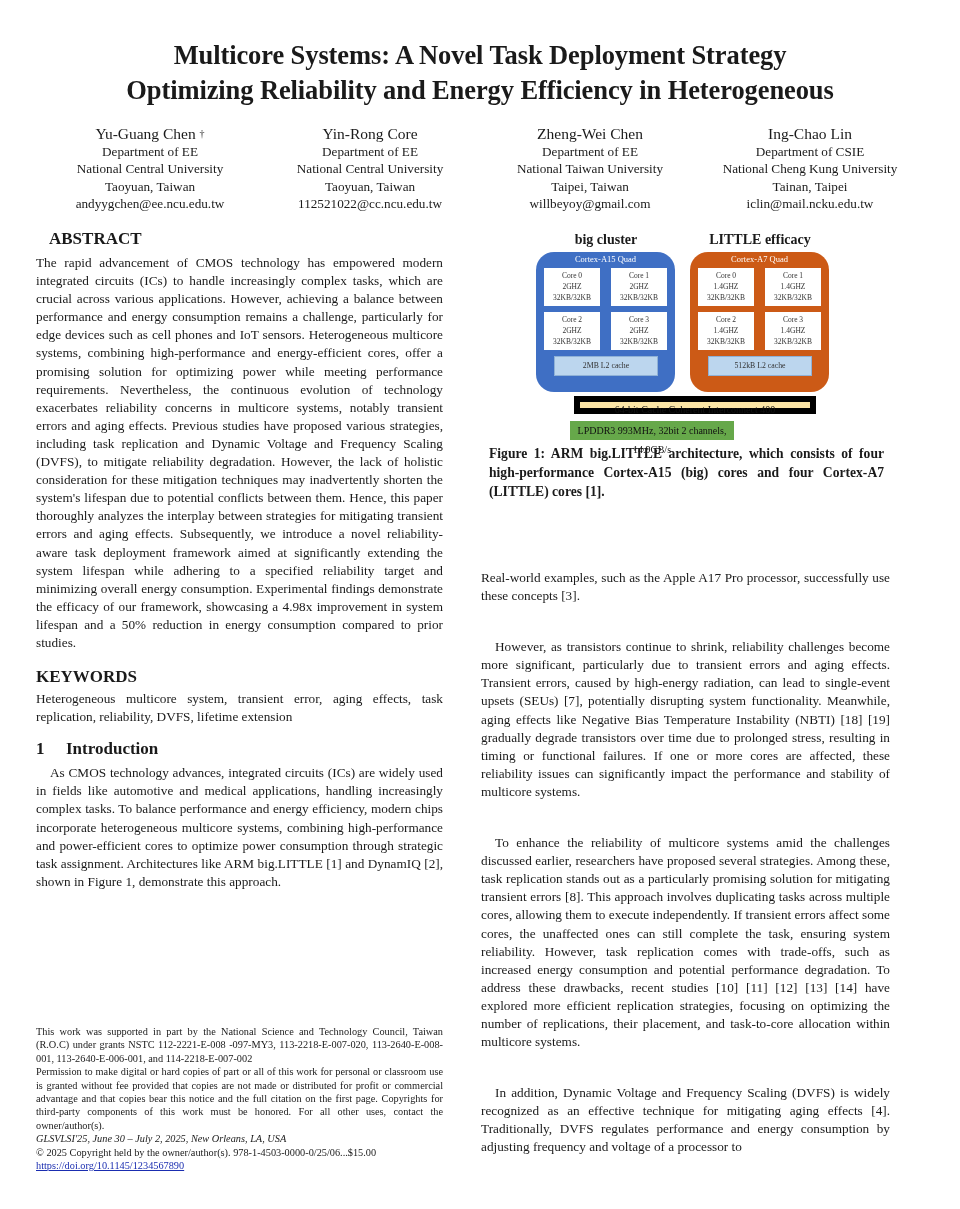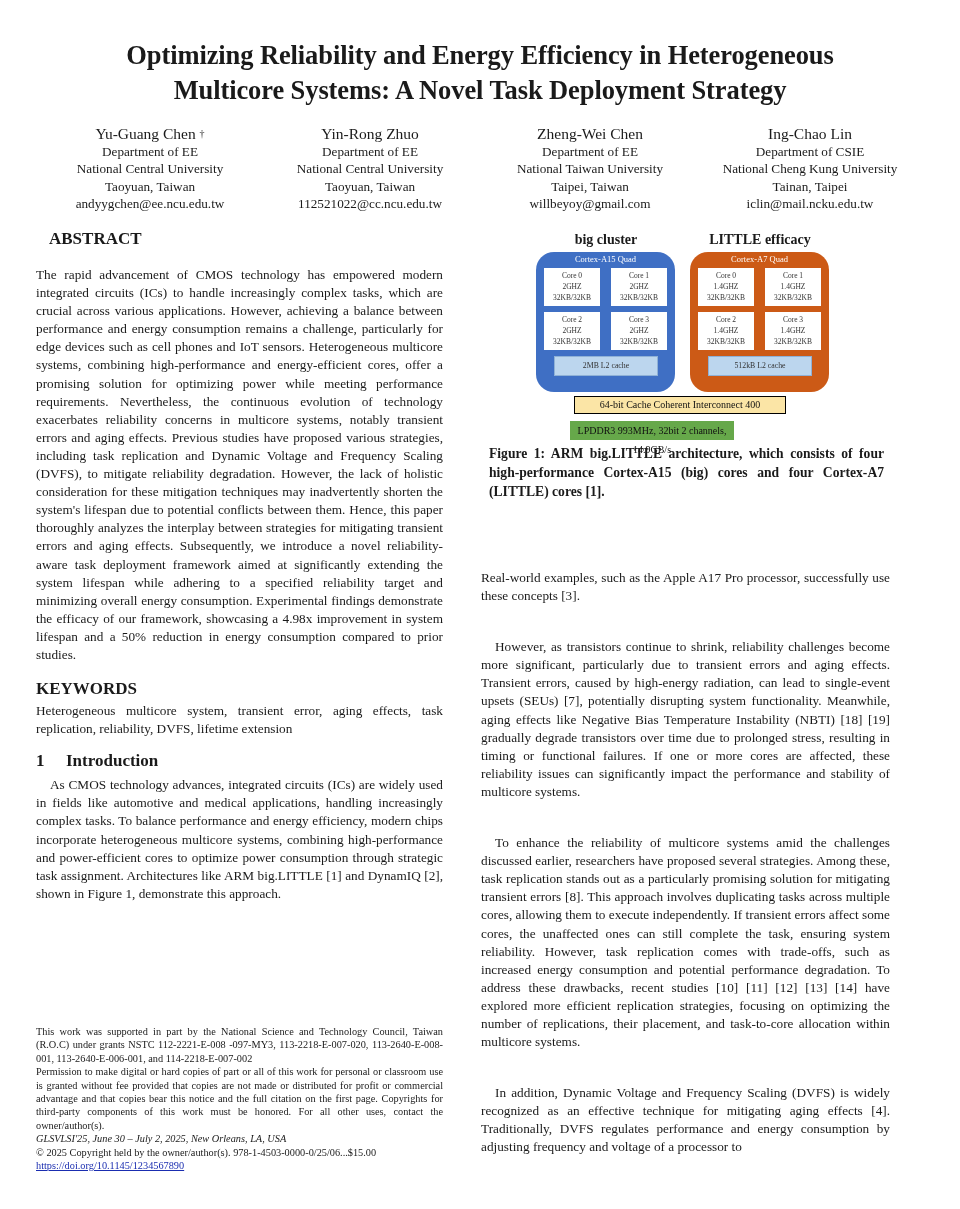--- a/index.html
+++ b/index.html
@@ -105,8 +105,8 @@
 <body>
 
 <div class="title">
+  <div>Multicore Systems: A Novel Task Deployment Strategy</div>
   <div>Optimizing Reliability and Energy Efficiency in Heterogeneous</div>
-  <div>Multicore Systems: A Novel Task Deployment Strategy</div>
 </div>
 
 <div class="authors">

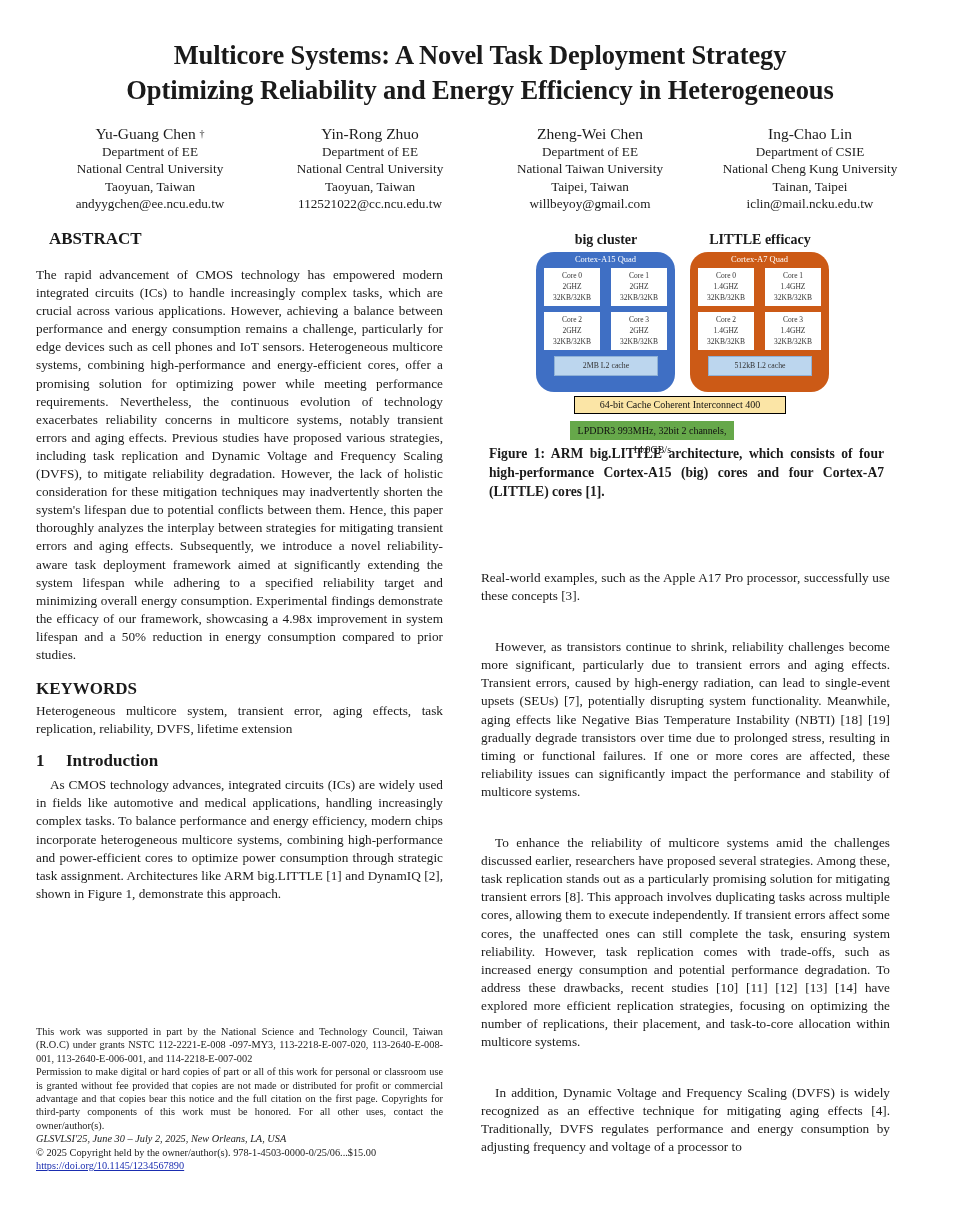--- a/index.html
+++ b/index.html
@@ -118,7 +118,7 @@
     <div>andyygchen@ee.ncu.edu.tw</div>
   </div>
   <div class="author">
-    <div class="name">Yin-Rong Zhuo</div>
+    <div class="name">Yin-Rong Core</div>
     <div>Department of EE</div>
     <div>National Central University</div>
     <div>Taoyuan, Taiwan</div>

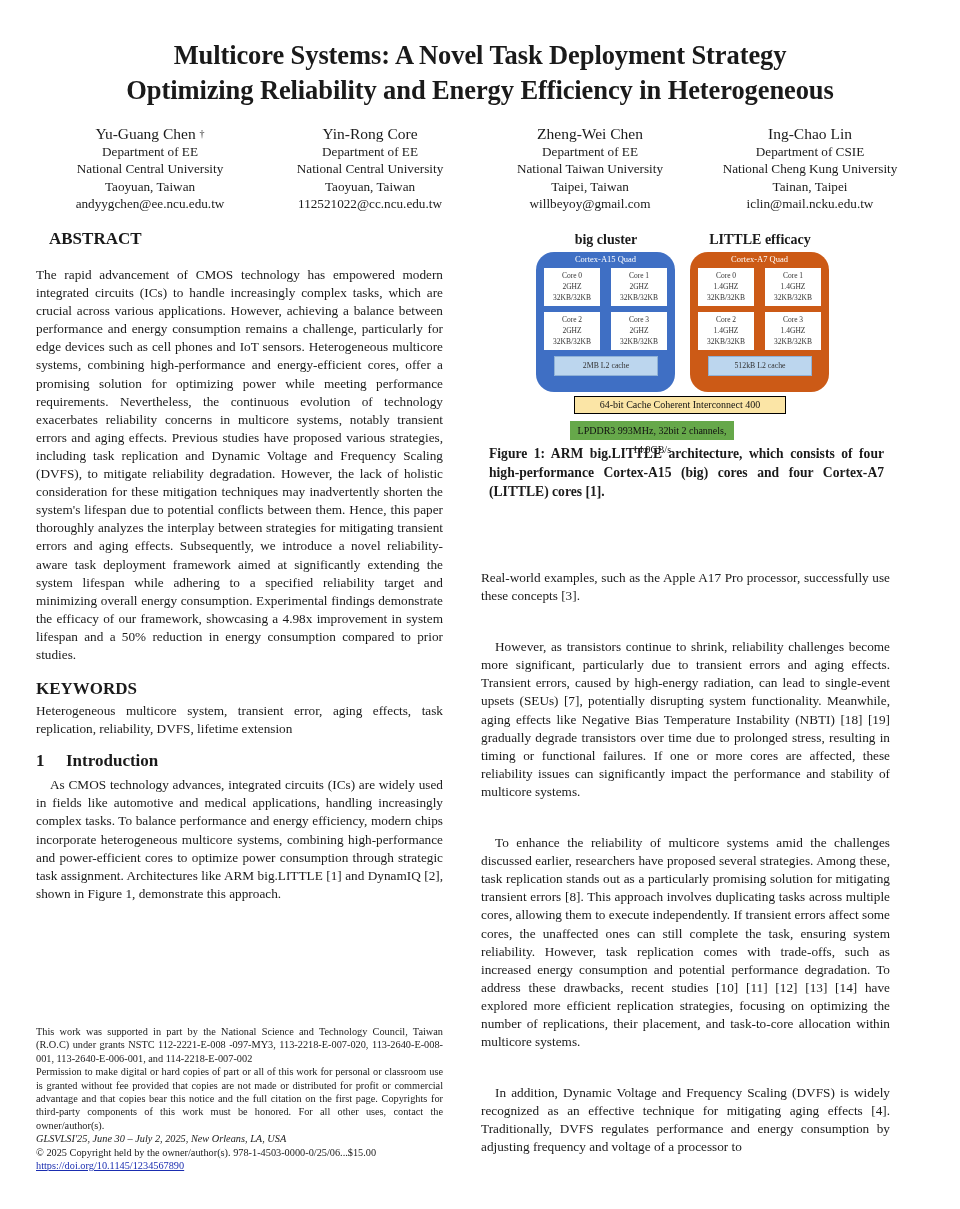--- a/index.html
+++ b/index.html
@@ -46,7 +46,7 @@
   .indent { text-indent: 14px; }
 
   .abstract-head { margin-top: 0; margin-left: 13px; }
-  .abstract-body { margin-top: 16px; }
+  .abstract-body { margin-top: 4px; }
   .keywords-head { margin-top: 14px; }
   .keywords-body { margin-top: 2px; }
   .intro-head { margin-top: 12px; }

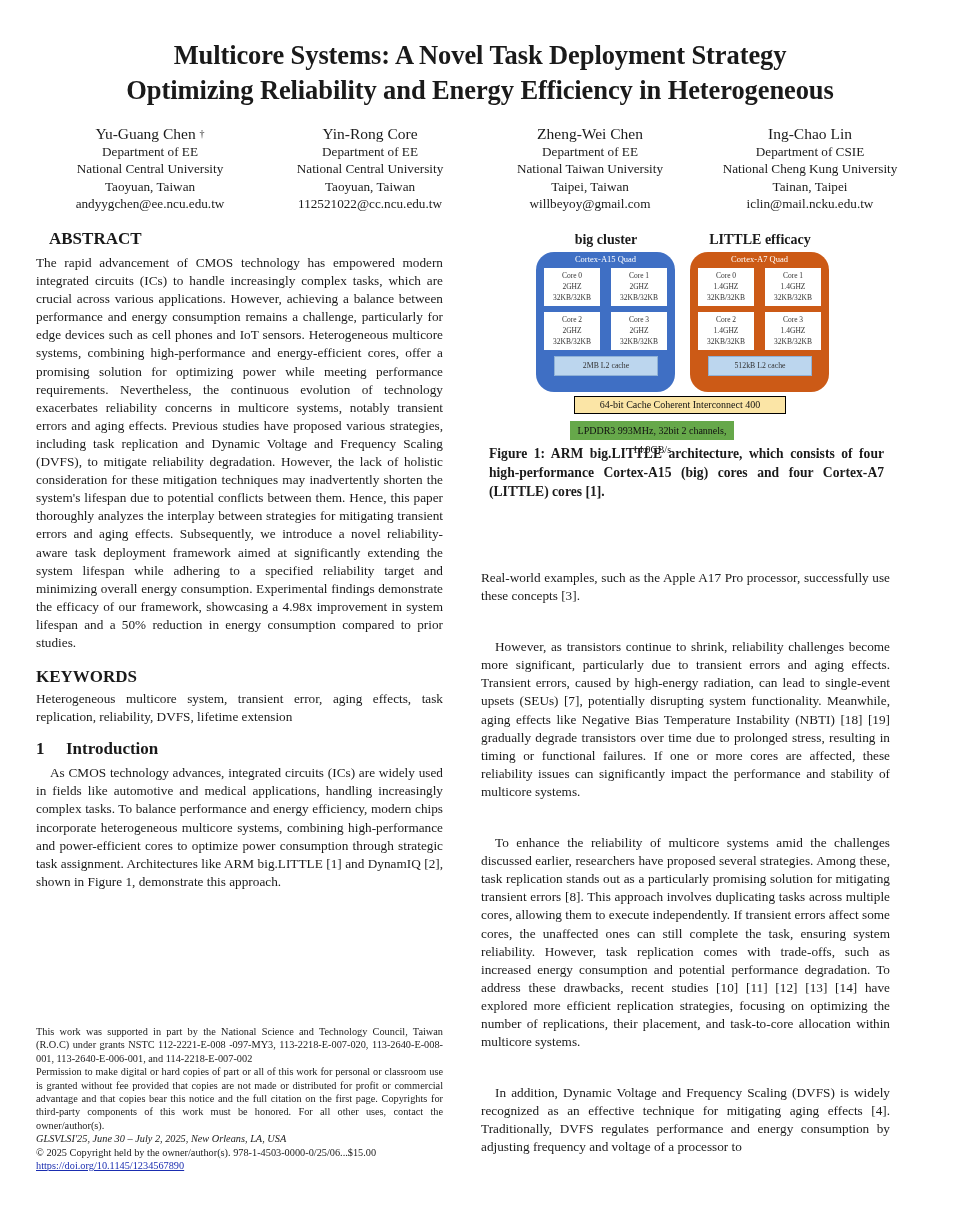--- a/index.html
+++ b/index.html
@@ -86,8 +86,8 @@
     text-align: center; font-size: 7.8px; line-height: 18px; color: #333;
   }
   .interconnect {
-    position: absolute; left: 40px; top: 164px; width: 212px; height: 18px;
-    background: #fbe5a6; border: 1px solid #000000;
+    position: absolute; left: 40px; top: 164px; width: 242px; height: 18px;
+    background: #fbe5a6; border: 6px solid #000000;
     text-align: center; font-size: 10px; line-height: 16px; color: #111;
   }
   .dram {

